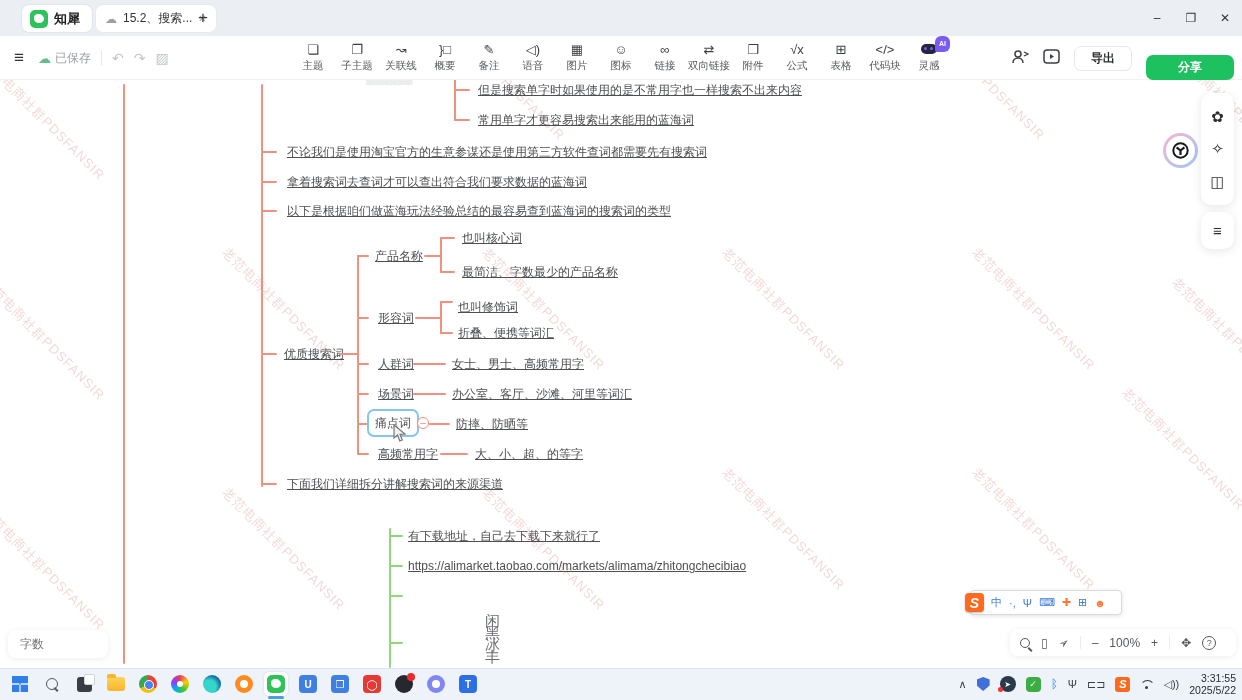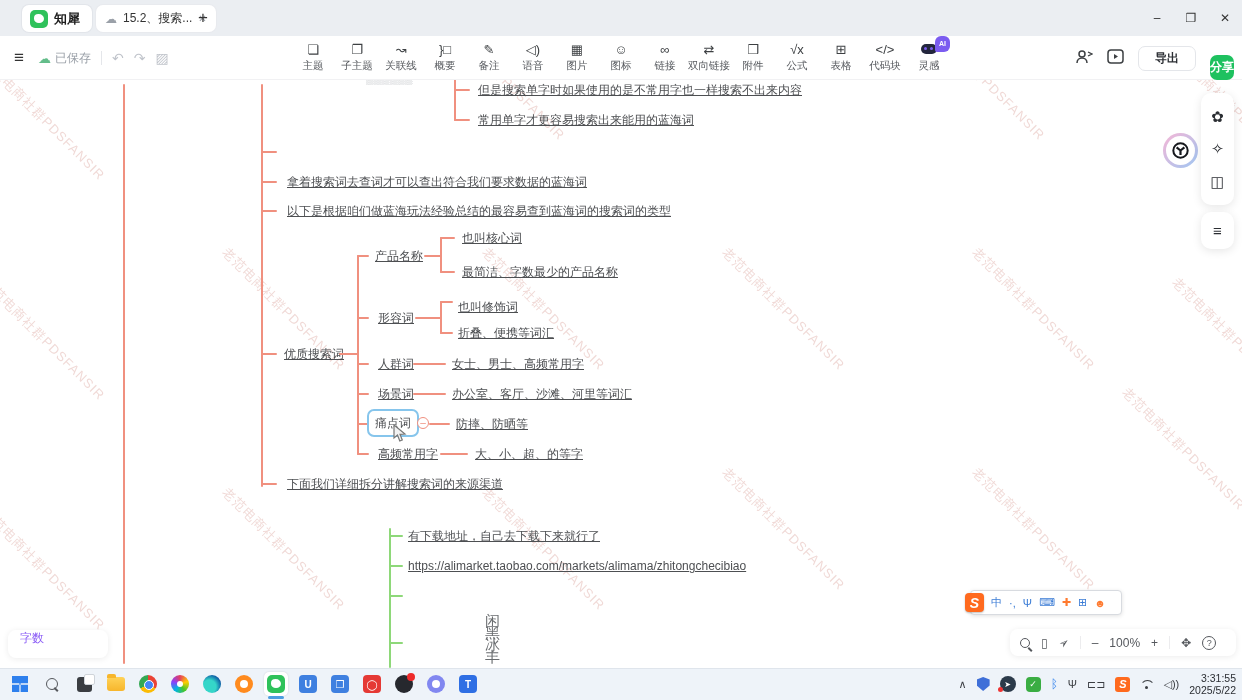--- a/index.html
+++ b/index.html
@@ -48,7 +48,7 @@
   .tbr-ic { color:#3d4043; }
   .btn-export { height:25px; padding:0 16px; border:1px solid #e4e6ea; border-radius:7px; background:#fff;
       font-size:12px; color:#2b2e33; font-weight:bold; display:flex; align-items:center; }
-  .btn-share { height:25px; padding:0 0; border-radius:7px; background:#1ec15f; font-size:12px;
+  .btn-share { height:25px; padding:0 32px; border-radius:7px; background:#1ec15f; font-size:12px;
       color:#fff; font-weight:bold; display:flex; align-items:center;margin-top:19px; }
 
   

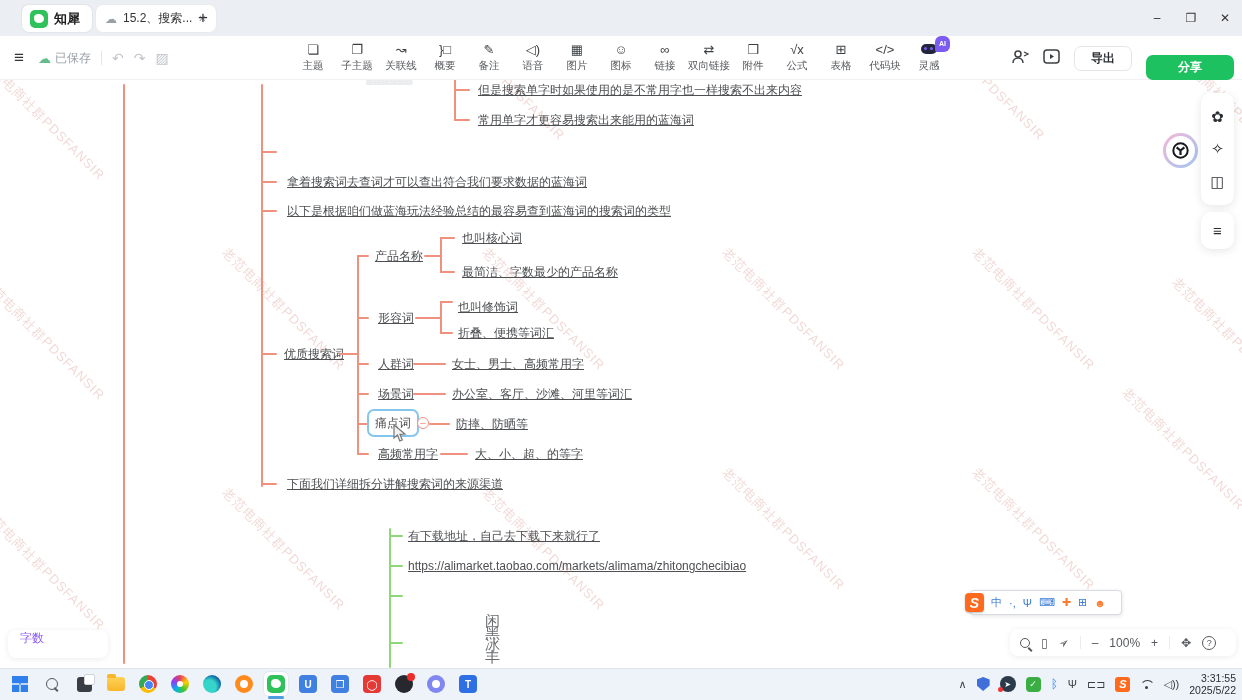--- a/index.html
+++ b/index.html
@@ -297,6 +297,7 @@
     <div class="mnode" style="left:478px;top:31px">常用单字才更容易搜索出来能用的蓝海词</div>
 
     <div class="pline" style="left:261px;top:71px;width:16px;height:2px"></div>
+    <div class="mnode" style="left:287px;top:63px">不论我们是使用淘宝官方的生意参谋还是使用第三方软件查词都需要先有搜索词</div>
     <div class="pline" style="left:261px;top:101px;width:16px;height:2px"></div>
     <div class="mnode" style="left:287px;top:93px">拿着搜索词去查词才可以查出符合我们要求数据的蓝海词</div>
     <div class="pline" style="left:261px;top:130px;width:16px;height:2px"></div>

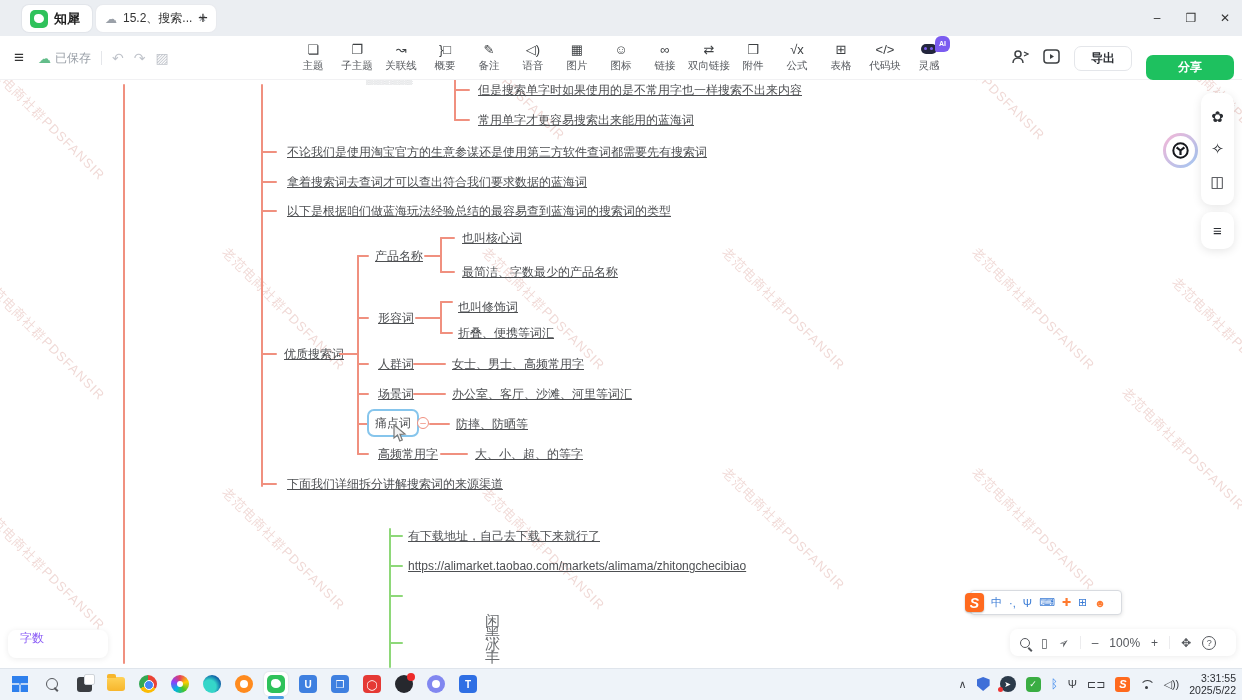--- a/index.html
+++ b/index.html
@@ -76,8 +76,8 @@
 
   
   .wordcount { position:absolute; left:8px; top:630px; width:100px; height:28px; background:#fff;
-      border-radius:8px; box-shadow:0 1px 6px rgba(0,0,0,.08); display:flex; padding:0 12px;
-      font-size:12px; color:#8b5cf6; }
+      border-radius:8px; box-shadow:0 1px 6px rgba(0,0,0,.08); display:flex; align-items:center; padding:0 12px;
+      font-size:12px; color:#737373; }
   .zoombar { position:absolute; left:1010px; top:629px; width:226px; height:27px; background:#fff;
       border-radius:8px; box-shadow:0 1px 6px rgba(0,0,0,.08); display:flex; align-items:center;
       padding:0 10px; gap:11px; font-size:12px; color:#55585d; }

